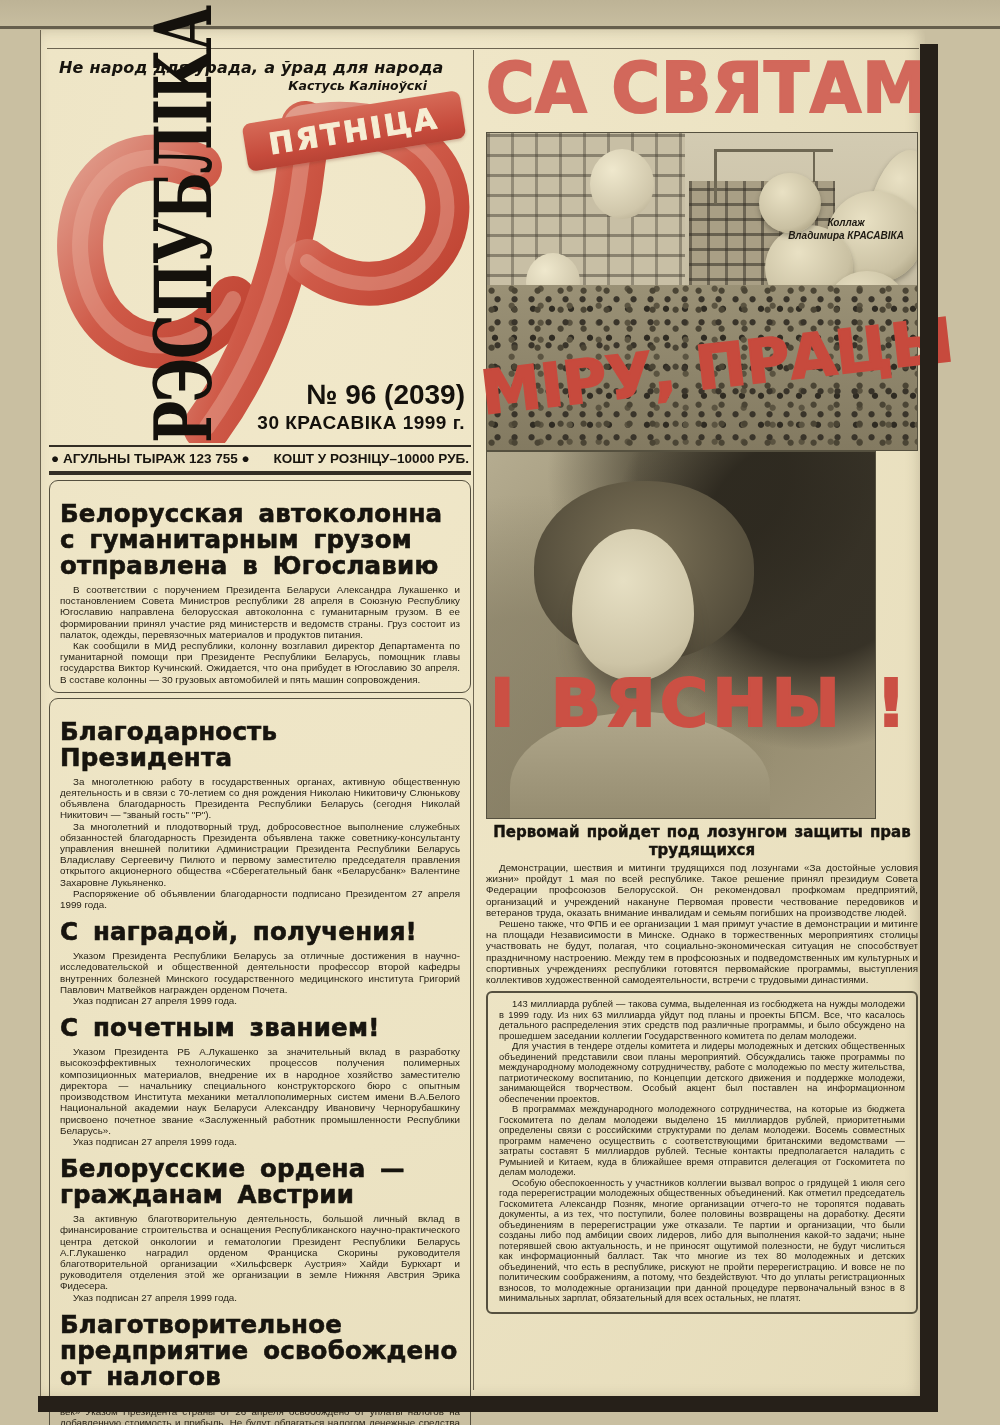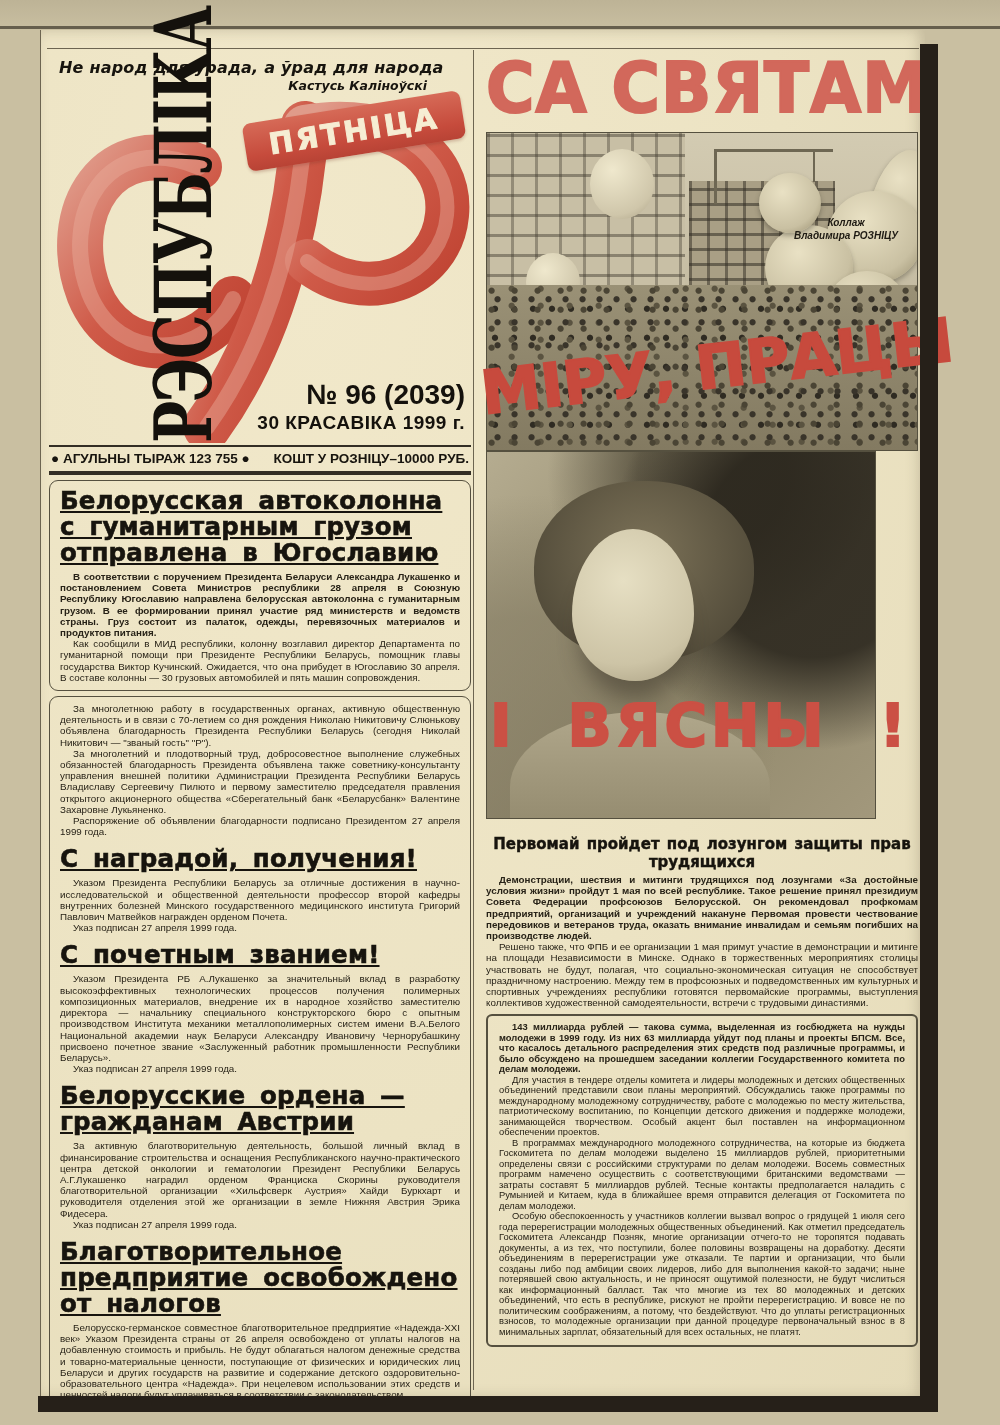--- a/index.html
+++ b/index.html
@@ -223,7 +223,7 @@
 
       <div class="collage-caption">
         <span>Коллаж</span><br>
-        <span>Владимира РОЗНІЦУ</span>
+        <span>Владимира КРАСАВІКА</span>
       </div>
 
       <div class="banner banner-miru">МІРУ, ПРАЦЫ</div>

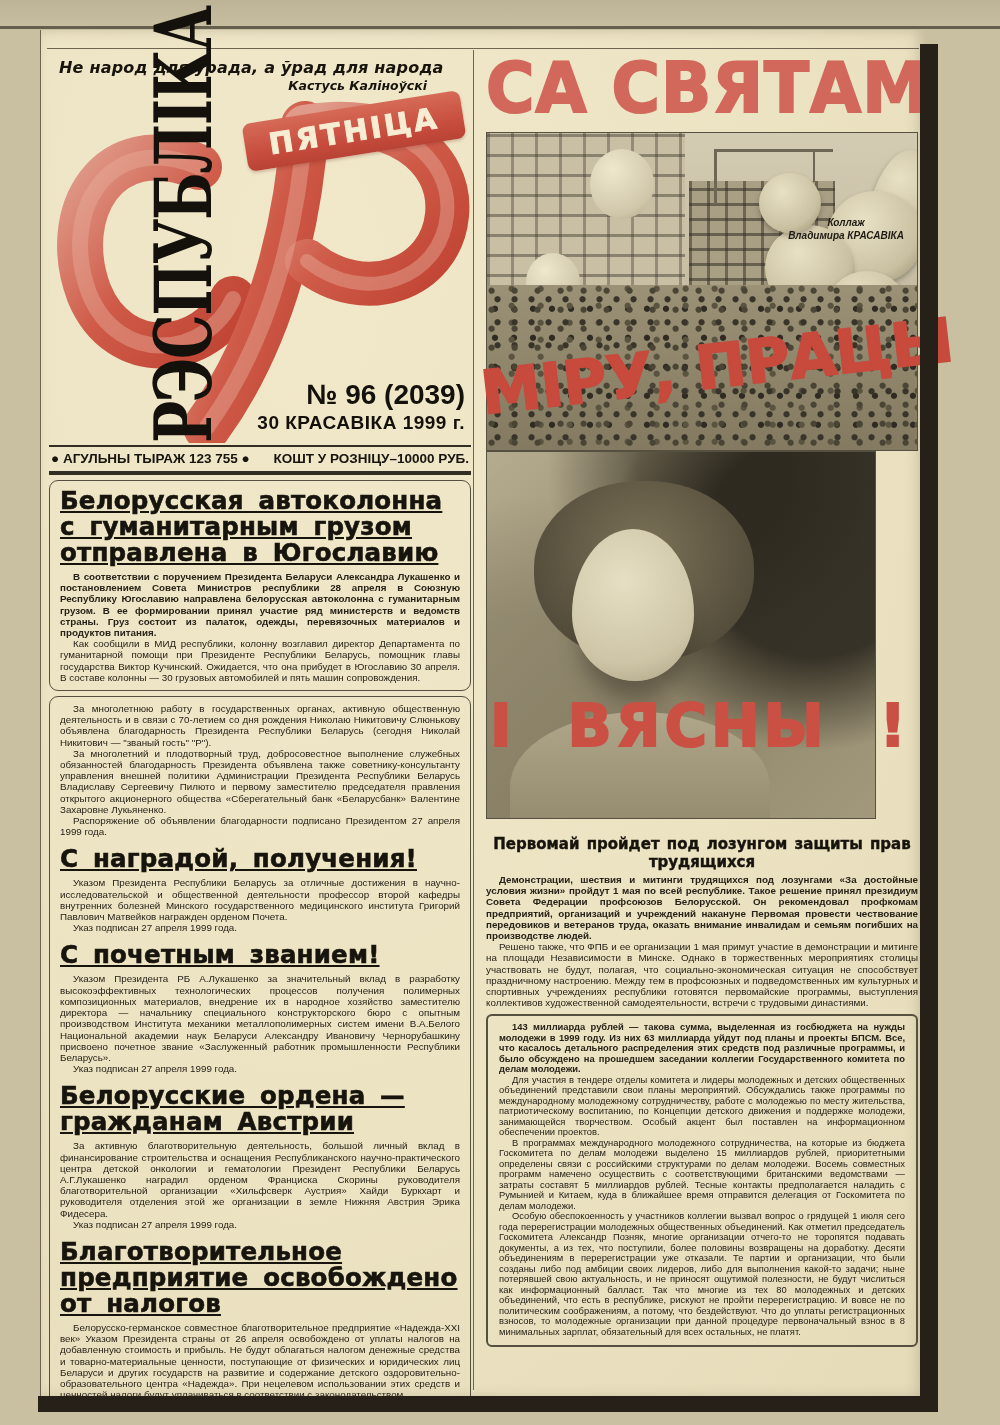--- a/index.html
+++ b/index.html
@@ -41,8 +41,8 @@
 
   
   .box{border:1.5px solid #55503f;border-radius:9px;padding:6px 10px 7px;margin-top:5px;}
-  .h-art{margin:1px 0 5px;font:800 24.5px/26px "DejaVu Sans",sans-serif;color:#17140e;
-         word-spacing:6px;letter-spacing:.2px;text-decoration:underline;-webkit-text-stroke:.6px #17140e;}
+  .h-art{margin:14px 0 5px;font:800 24.5px/26px "DejaVu Sans",sans-serif;color:#17140e;
+         word-spacing:6px;letter-spacing:.2px;-webkit-text-stroke:.6px #17140e;}
   .box p,.mayday p,.youth p{margin:0;font:9.8px/11.2px "Liberation Sans",sans-serif;color:#272217;
          text-align:justify;text-indent:13px;}
   p.lead{font-weight:bold;}

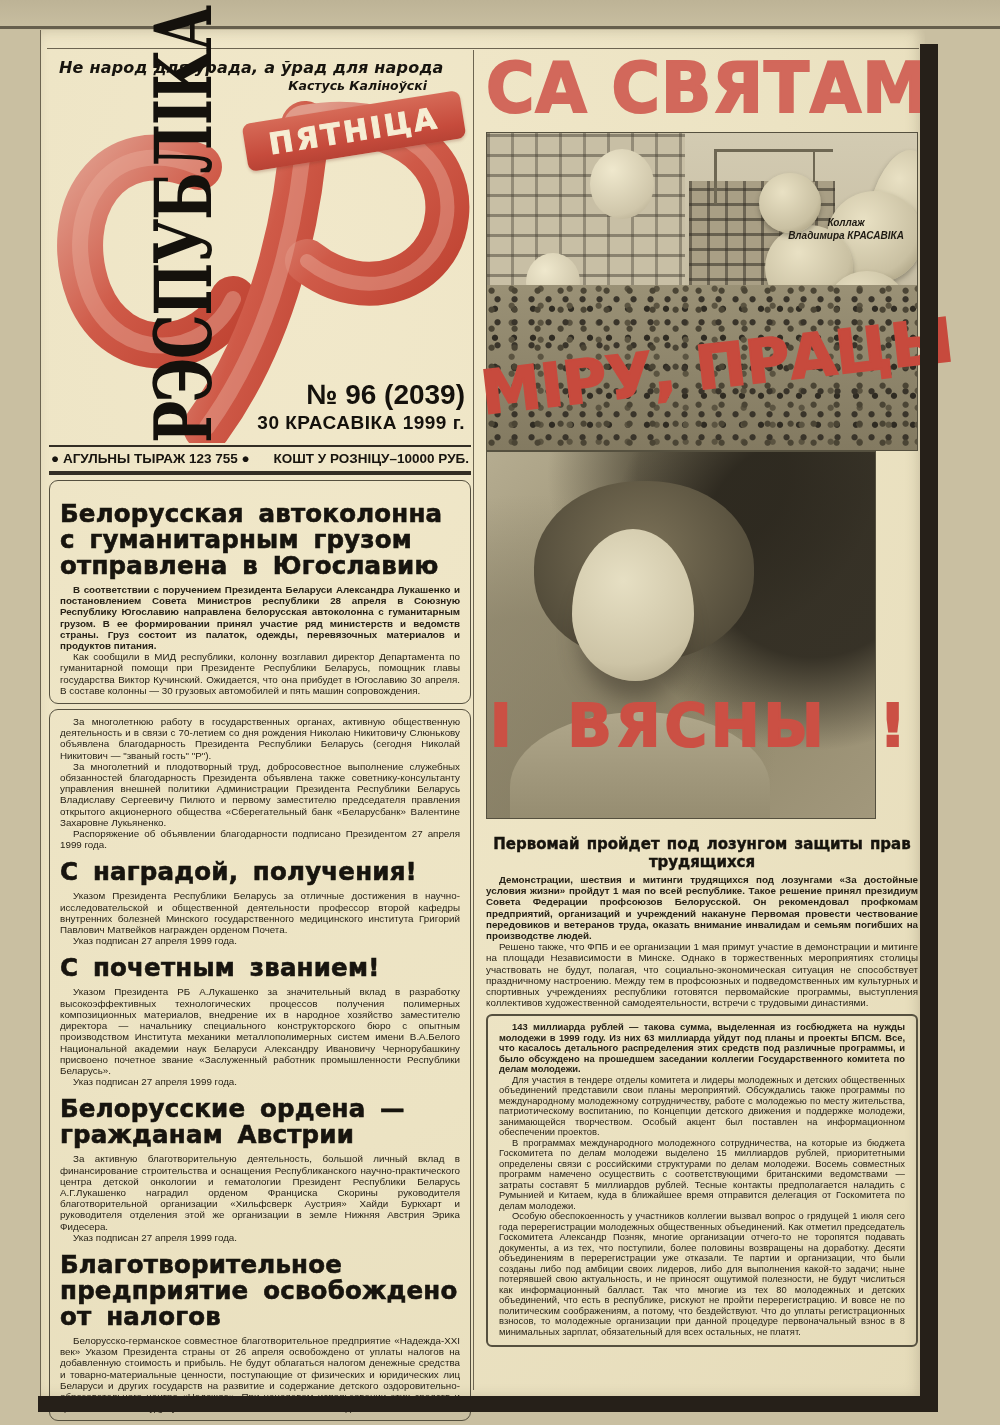--- a/index.html
+++ b/index.html
@@ -45,7 +45,7 @@
          word-spacing:6px;letter-spacing:.2px;-webkit-text-stroke:.6px #17140e;}
   .box p,.mayday p,.youth p{margin:0;font:9.8px/11.2px "Liberation Sans",sans-serif;color:#272217;
          text-align:justify;text-indent:13px;}
-  p.lead{font-weight:bold;}
+  p.lead{font-weight:normal;}
   .byline{text-align:right;font:italic 800 11px/14px "Liberation Sans",sans-serif;color:#17140e;margin-top:4px;}
 
   

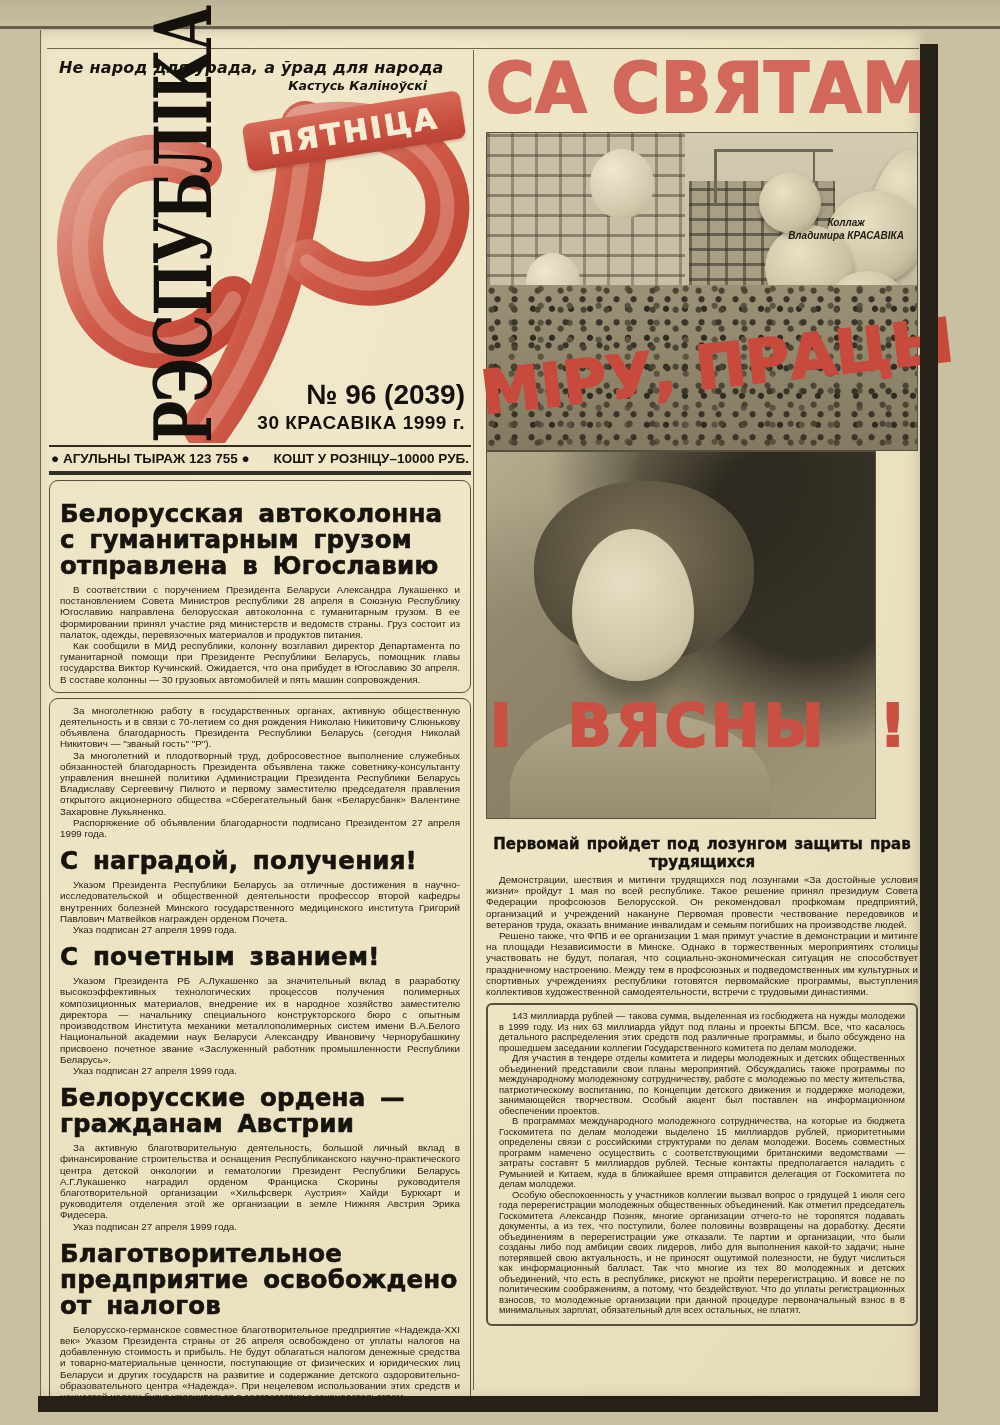--- a/index.html
+++ b/index.html
@@ -175,6 +175,7 @@
       </article>
 
       <article class="box">
+        <h2 class="h-art">Благодарность Президента</h2>
         <p>За многолетнюю работу в государственных органах, активную общественную деятельность и в связи с 70-летием со дня рождения Николаю Никитовичу Слюнькову объявлена благодарность Президента Республики Беларусь (сегодня Николай Никитович — "званый гость" "Р").</p>
         <p>За многолетний и плодотворный труд, добросовестное выполнение служебных обязанностей благодарность Президента объявлена также советнику-консультанту управления внешней политики Администрации Президента Республики Беларусь Владиславу Сергеевичу Пилюто и первому заместителю председателя правления открытого акционерного общества «Сберегательный банк «Беларусбанк» Валентине Захаровне Лукьяненко.</p>
         <p>Распоряжение об объявлении благодарности подписано Президентом 27 апреля 1999 года.</p>

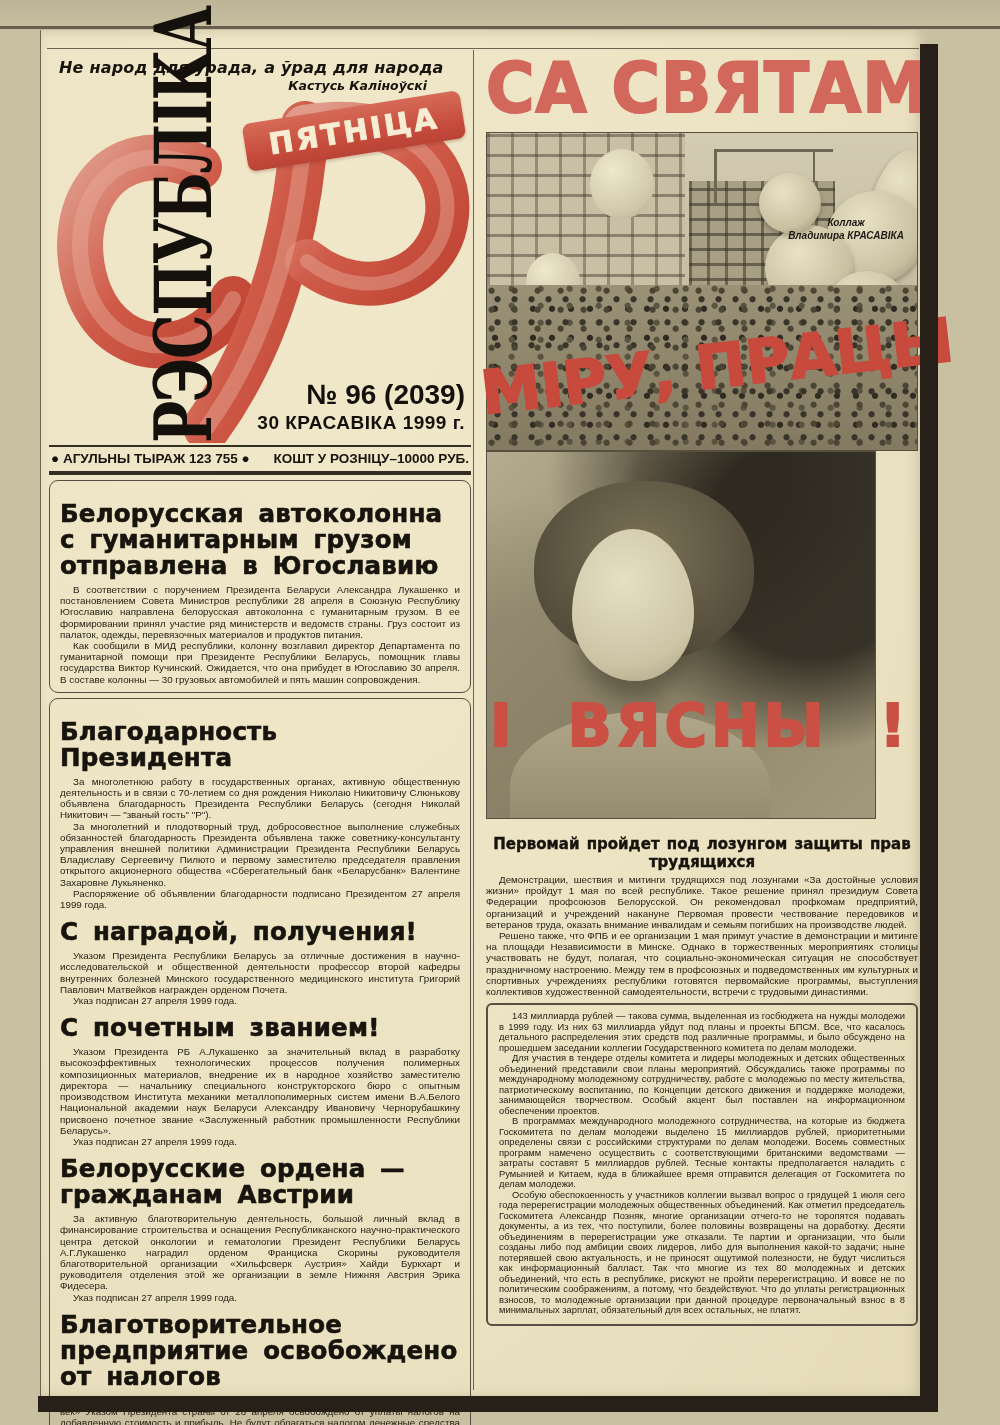--- a/index.html
+++ b/index.html
@@ -55,7 +55,7 @@
              transform:scaleY(1.06);transform-origin:top;-webkit-text-stroke:2px #d2685b;letter-spacing:1px;}
   .banner-miru{position:absolute;top:284px;left:-6px;width:444px;z-index:6;font-size:60px;line-height:60px;
              color:#c74a3d;transform:rotate(-6.5deg);-webkit-text-stroke:2px #c74a3d;}
-  .banner-vyasny{position:absolute;top:642px;left:4px;width:420px;z-index:6;font-size:58px;line-height:60px;
+  .banner-vyasny{position:absolute;top:620px;left:4px;width:420px;z-index:6;font-size:66px;line-height:60px;
              color:#cb5044;-webkit-text-stroke:2px #cb5044;letter-spacing:4px;}
 
   

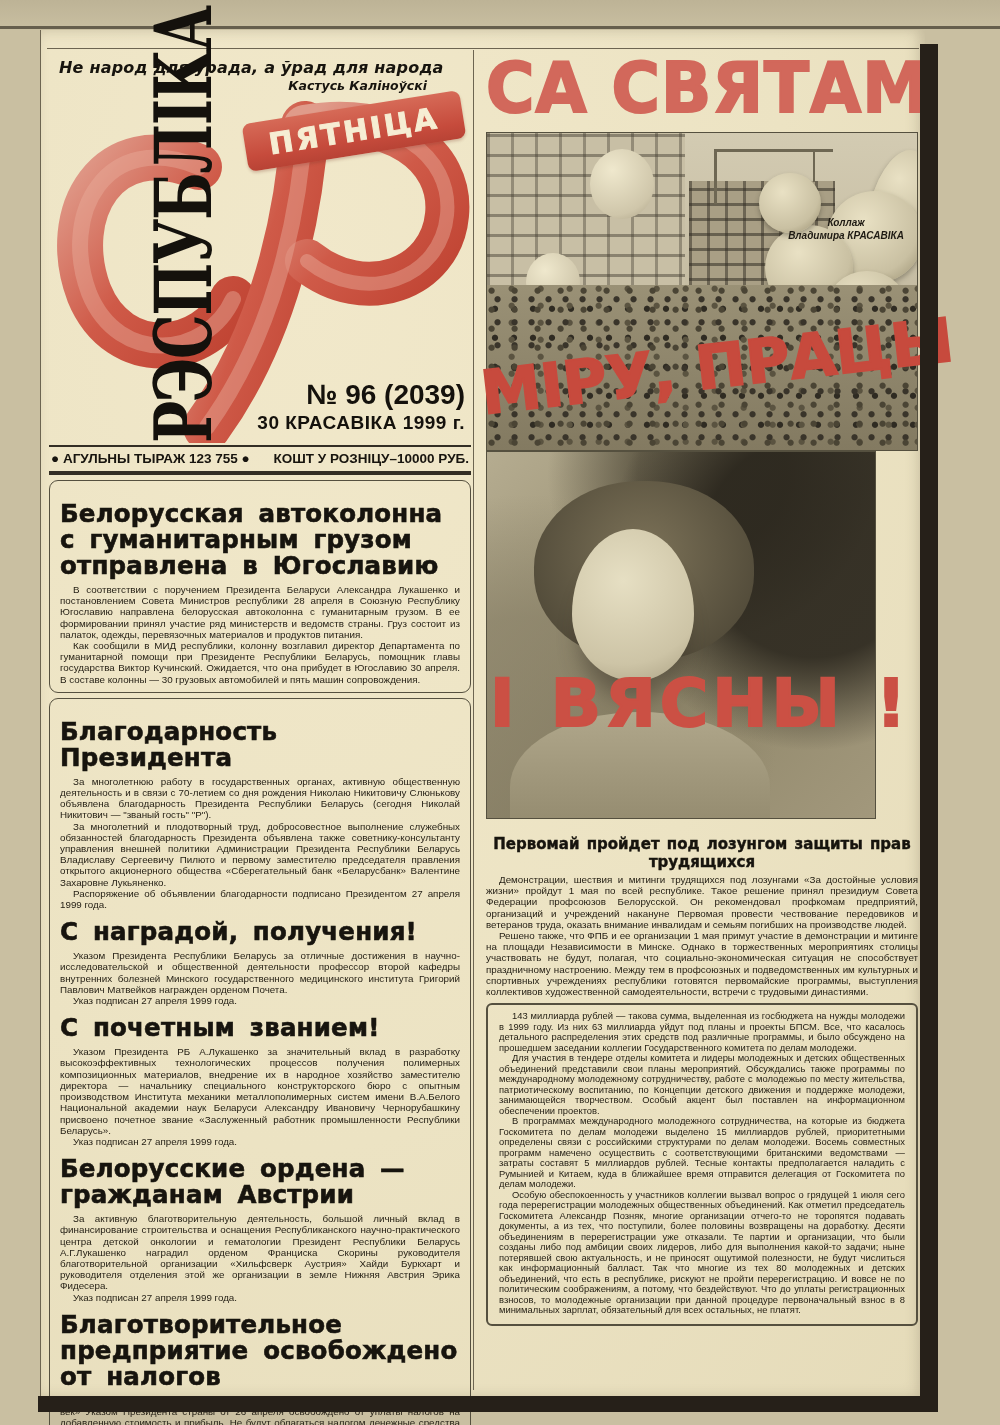--- a/index.html
+++ b/index.html
@@ -108,7 +108,7 @@
         font:italic 800 10px/13px "Liberation Sans",sans-serif;color:#1e1a13;}
 
   
-  .mayday{margin-top:16px;}
+  .mayday{margin-top:4px;}
   .mayday h3{margin:0 0 3px;text-align:center;font:800 15px/18px "DejaVu Sans",sans-serif;color:#17140e;
              word-spacing:2px;-webkit-text-stroke:.4px #17140e;}
   .youth{margin-top:6px;border-width:2px;border-radius:6px;padding:6px 11px 8px;}

